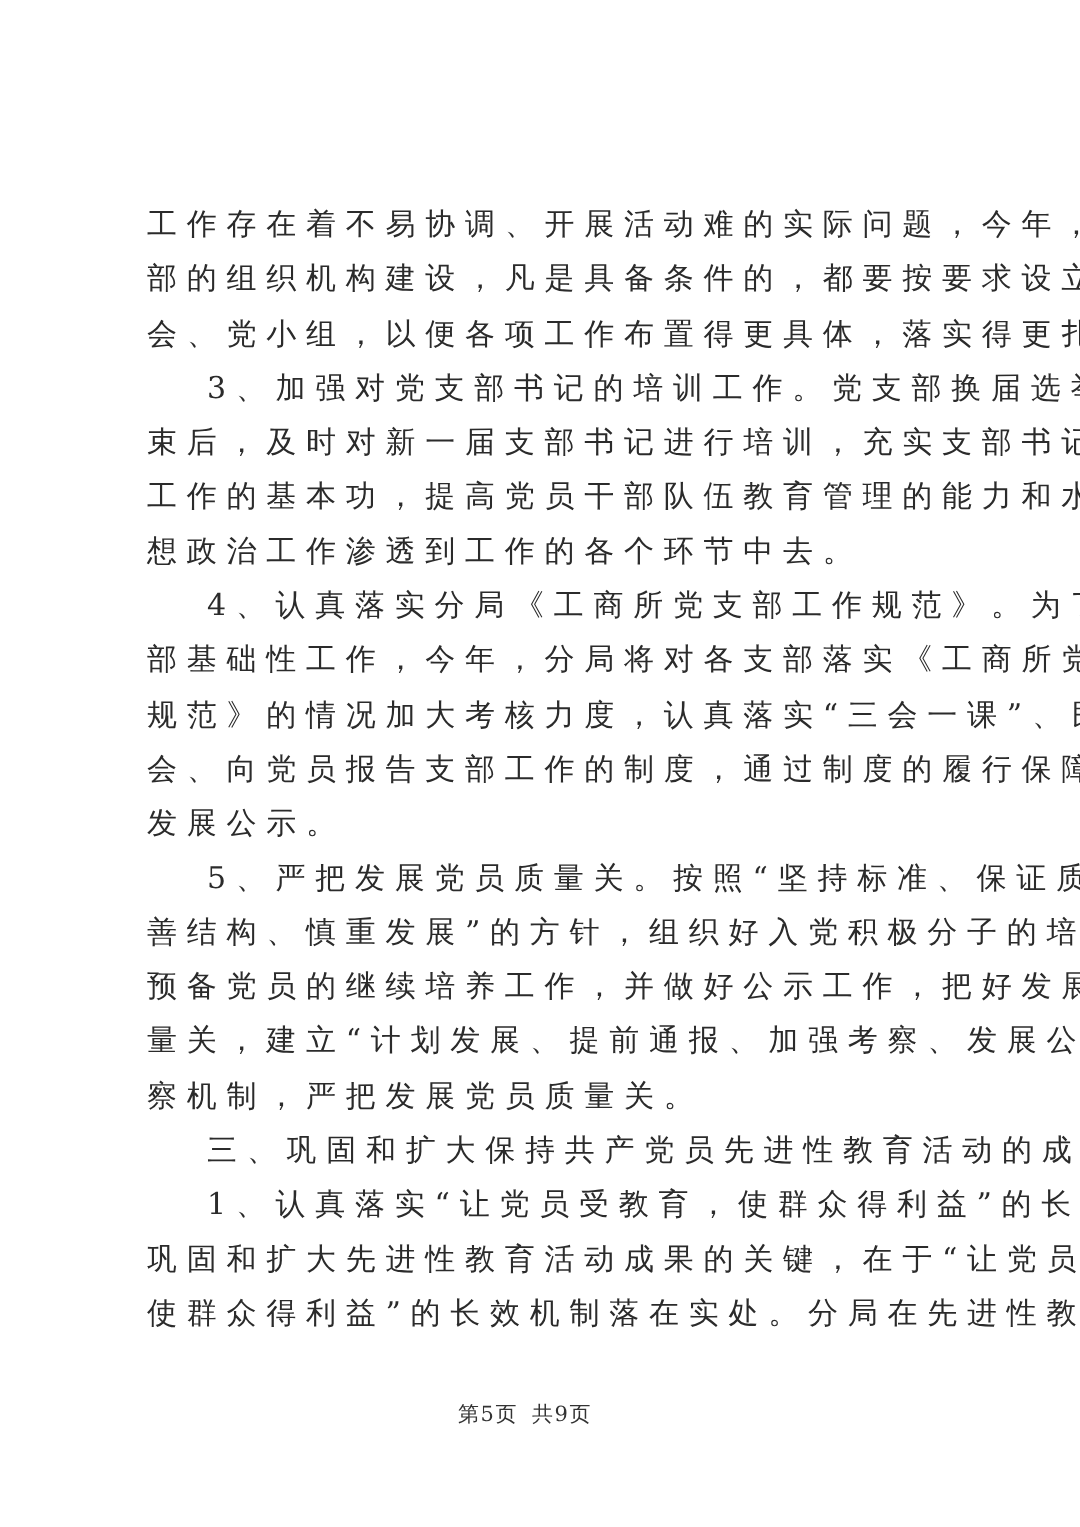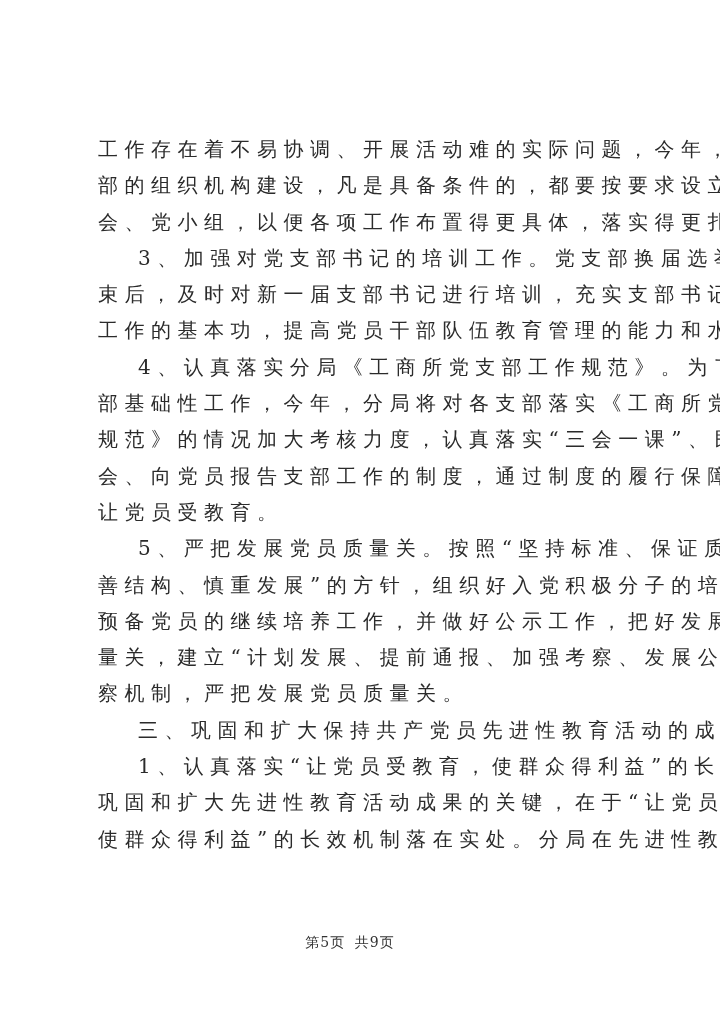--- a/index.html
+++ b/index.html
@@ -61,6 +61,7 @@
     <div class="line indent">3、加强对党支部书记的培训工作。党支部换届选举工作结</div>
     <div class="line">束后，及时对新一届支部书记进行培训，充实支部书记做好党务</div>
     <div class="line">工作的基本功，提高党员干部队伍教育管理的能力和水平，将思</div>
+    <div class="line">想政治工作渗透到工作的各个环节中去。</div>
     <div class="line indent">4、认真落实分局《工商所党支部工作规范》。为了加强各支</div>
     <div class="line">部基础性工作，今年，分局将对各支部落实《工商所党支部工作</div>
     <div class="line">规范》的情况加大考核力度，认真落实“三会一课”、民主生活</div>

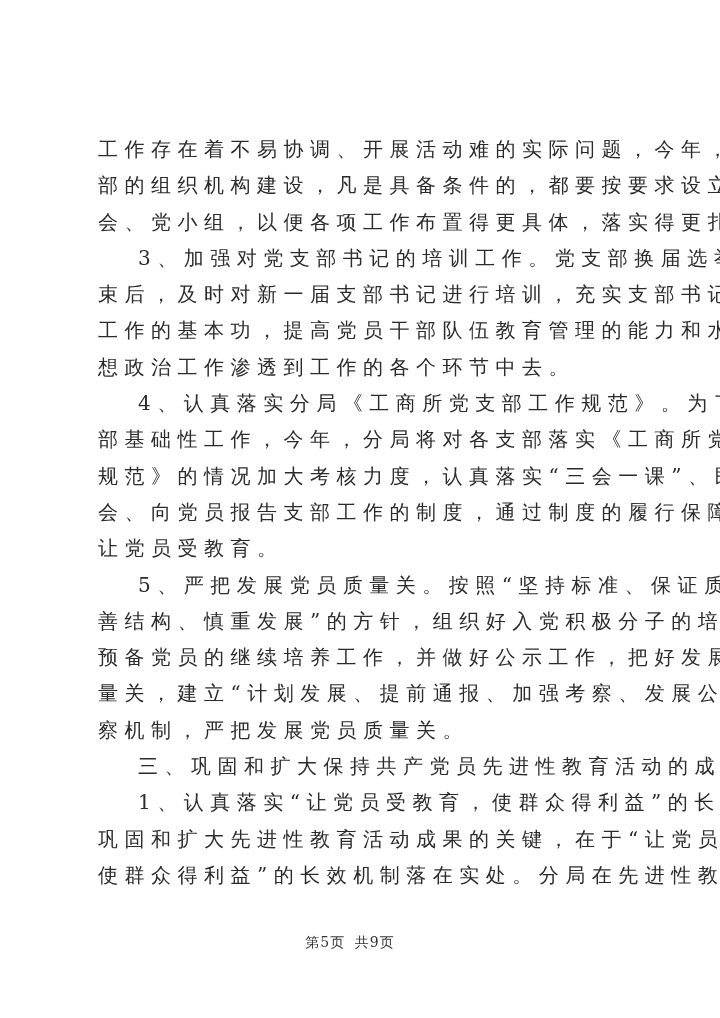--- a/index.html
+++ b/index.html
@@ -66,7 +66,7 @@
     <div class="line">部基础性工作，今年，分局将对各支部落实《工商所党支部工作</div>
     <div class="line">规范》的情况加大考核力度，认真落实“三会一课”、民主生活</div>
     <div class="line">会、向党员报告支部工作的制度，通过制度的履行保障支部工作</div>
-    <div class="line">让党员受教育。</div>
+    <div class="line">发展公示。</div>
     <div class="line indent">5、严把发展党员质量关。按照“坚持标准、保证质量、改</div>
     <div class="line">善结构、慎重发展”的方针，组织好入党积极分子的培训考察和</div>
     <div class="line">预备党员的继续培养工作，并做好公示工作，把好发展党员的质</div>

